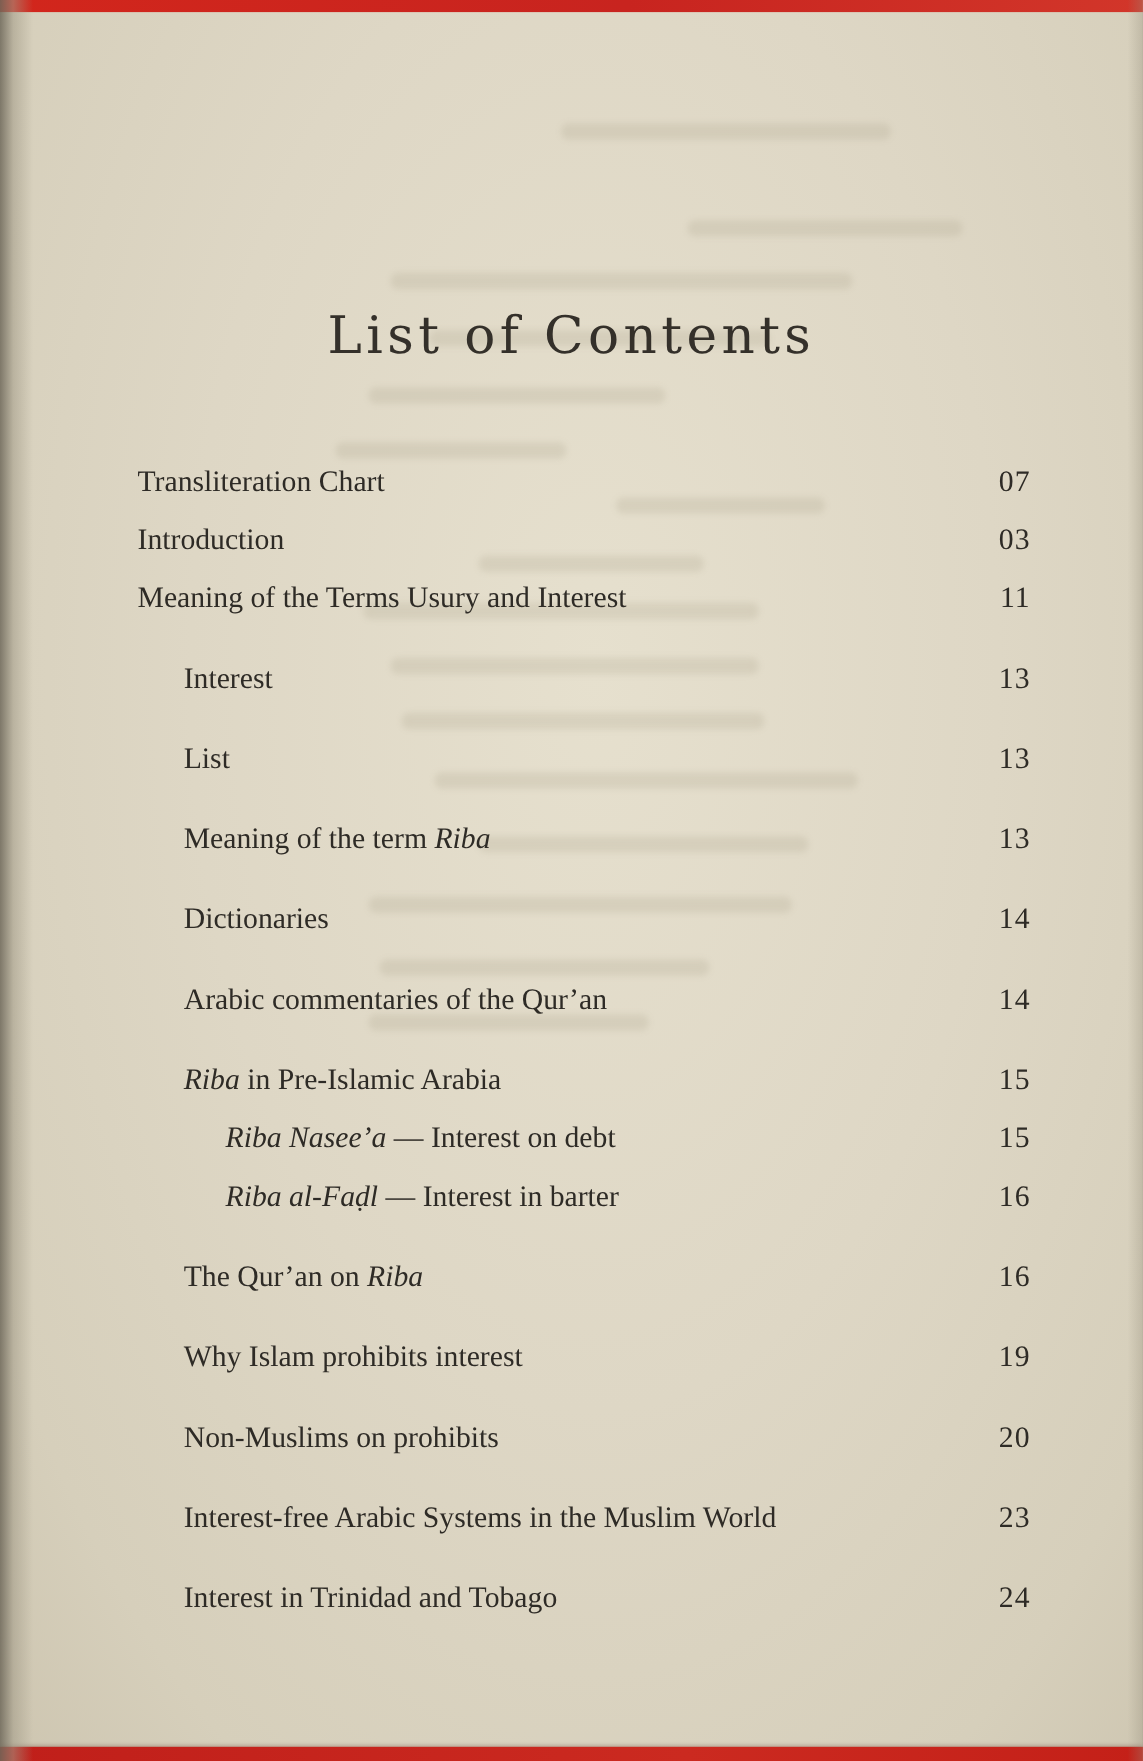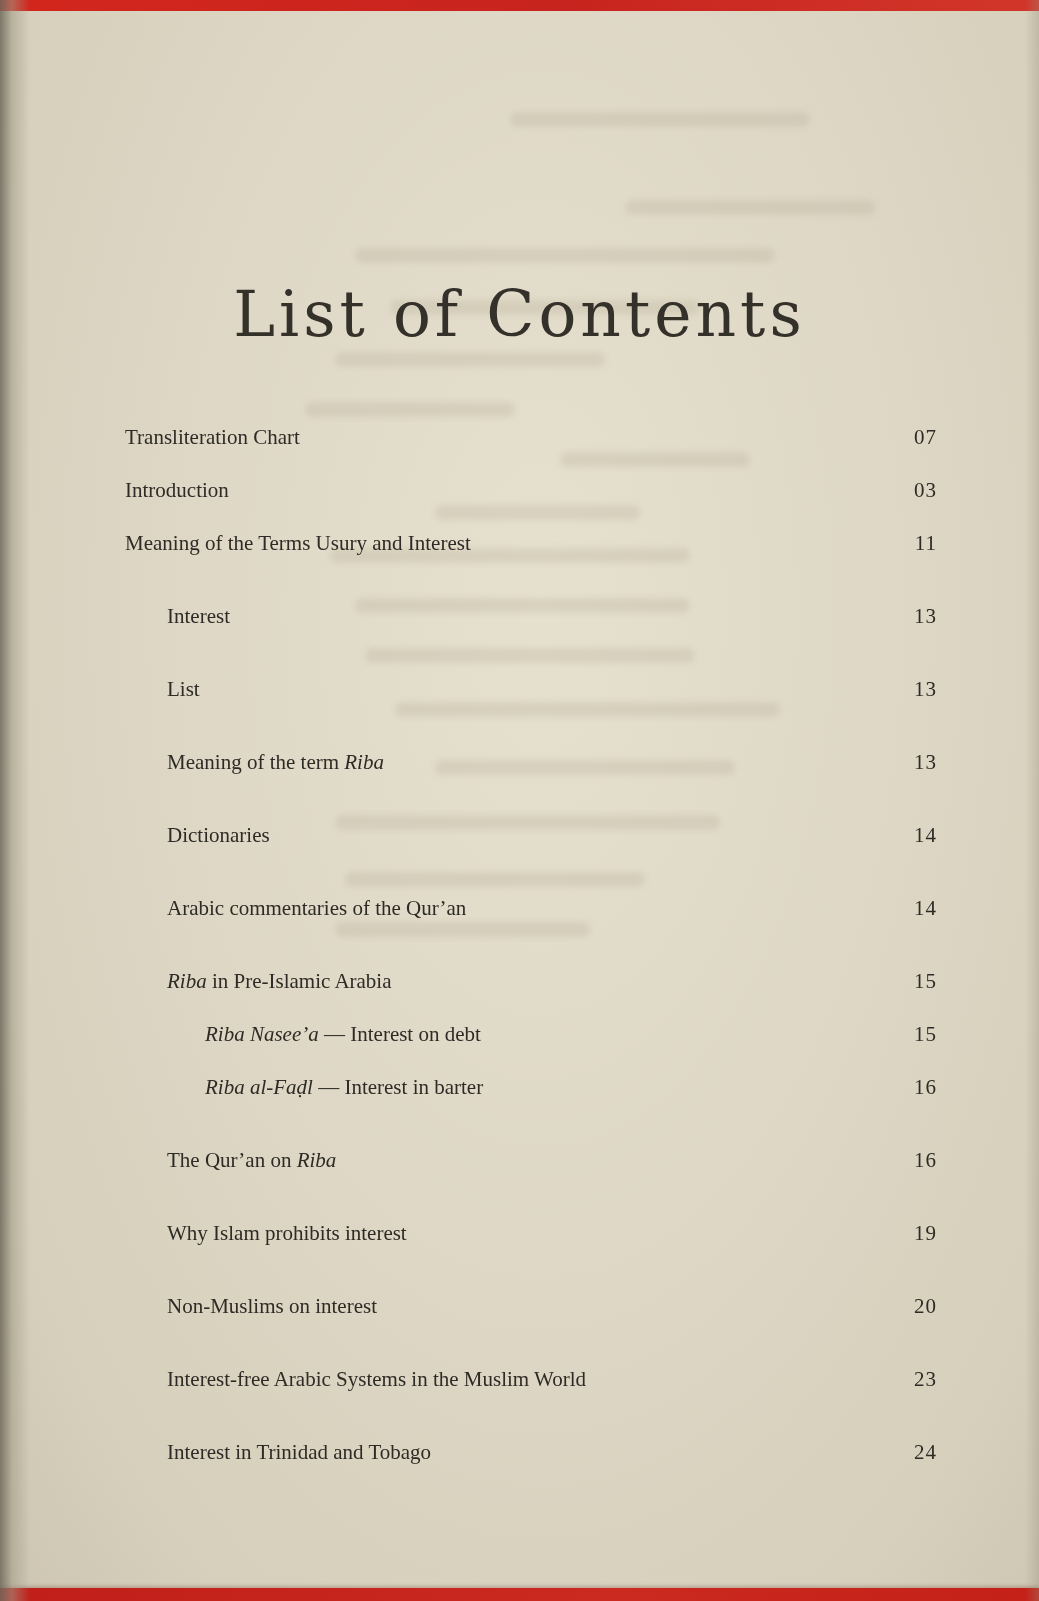--- a/index.html
+++ b/index.html
@@ -63,7 +63,7 @@
     text-align: center;
     font-family: "DejaVu Serif", serif;
     font-weight: 400;
-    font-size: 63px;
+    font-size: 47px;
     letter-spacing: 4px;
     color: #34302a;
   }

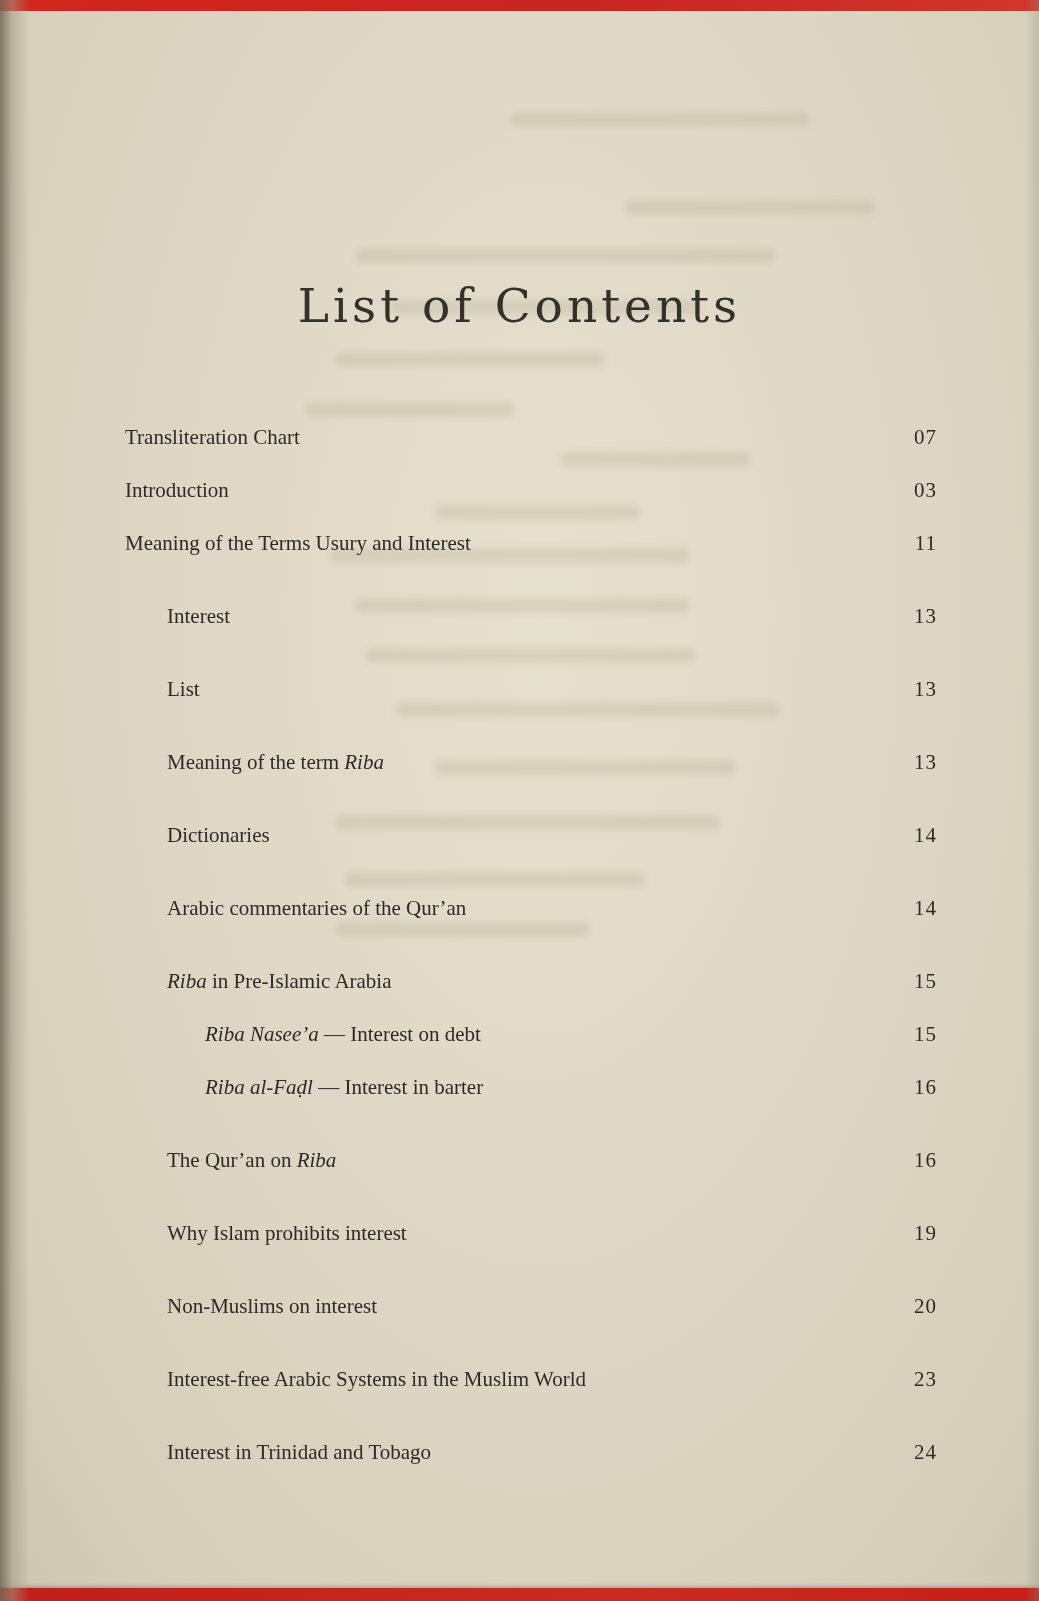--- a/index.html
+++ b/index.html
@@ -79,7 +79,7 @@
     align-items: baseline;
     line-height: 34px;
     margin-bottom: 19px;
-    font-size: 21px;
+    font-size: 27px;
   }
   .entry-text { flex: 1 1 auto; }
   .indent-1 .entry-text { padding-left: 42px; margin-top: 20px; }

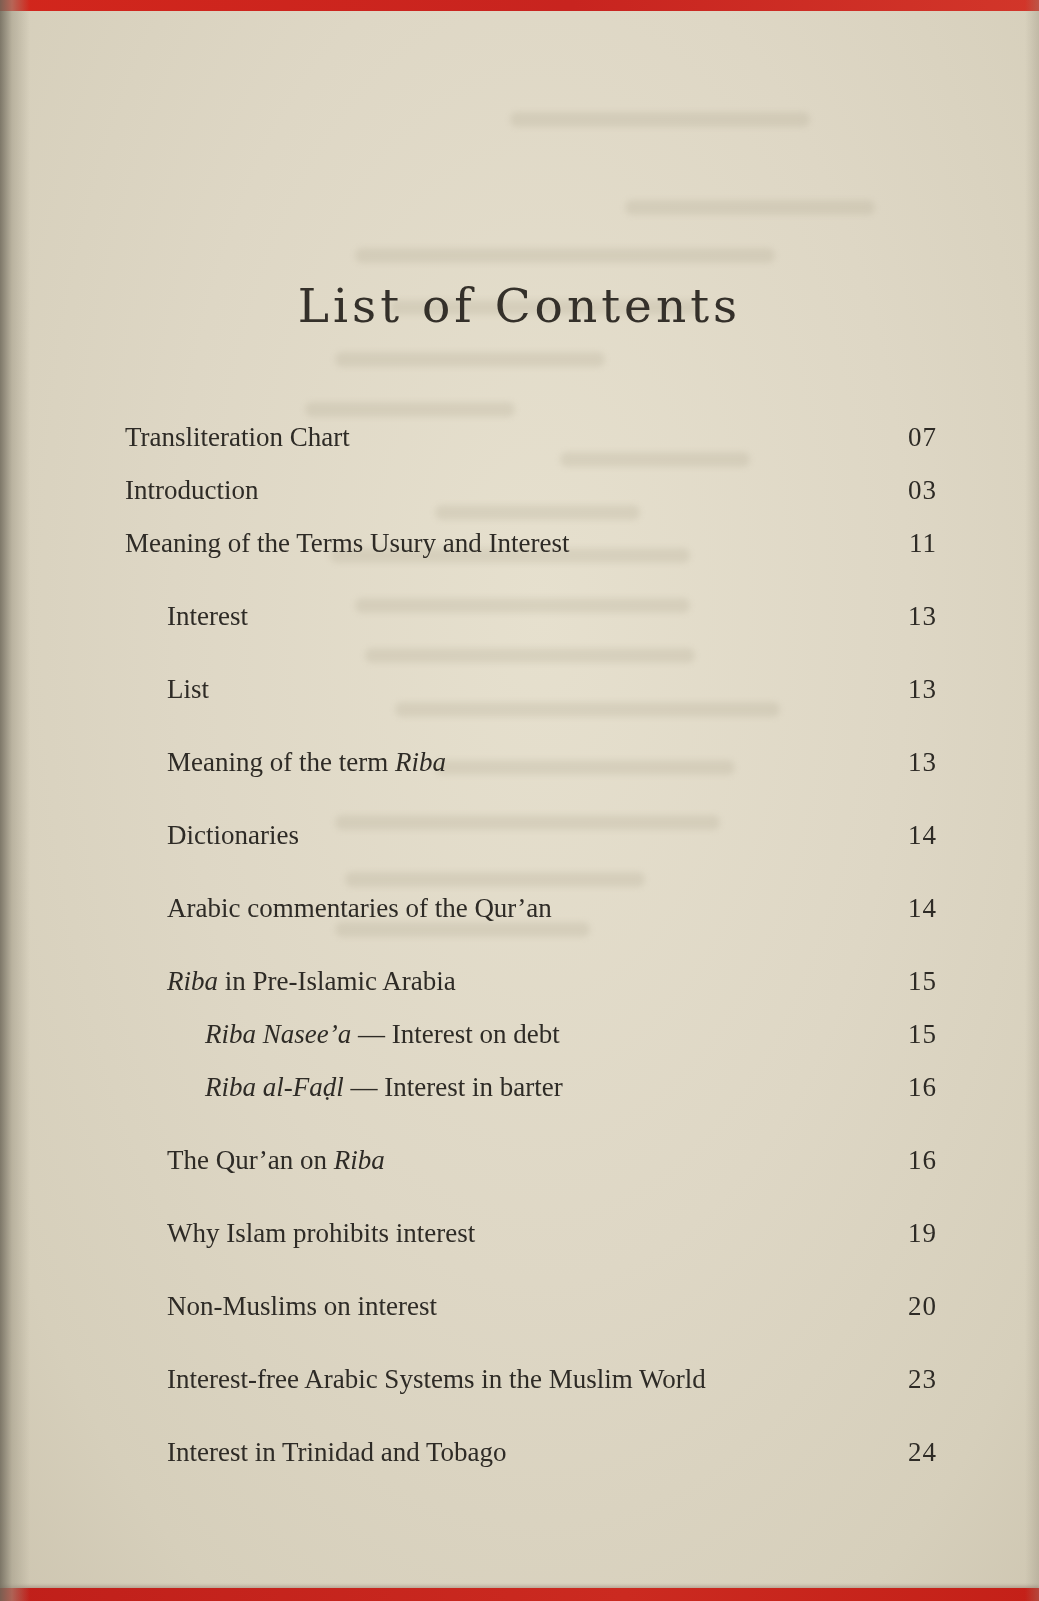--- a/index.html
+++ b/index.html
@@ -175,7 +175,7 @@
         <span class="entry-page">19</span>
       </div>
       <div class="row indent-1">
-        <span class="entry-text"><span>Non-Muslims on interest</span></span>
+        <span class="entry-text"><span>Non-Muslims on prohibits</span></span>
         <span class="entry-page">20</span>
       </div>
       <div class="row indent-1">

